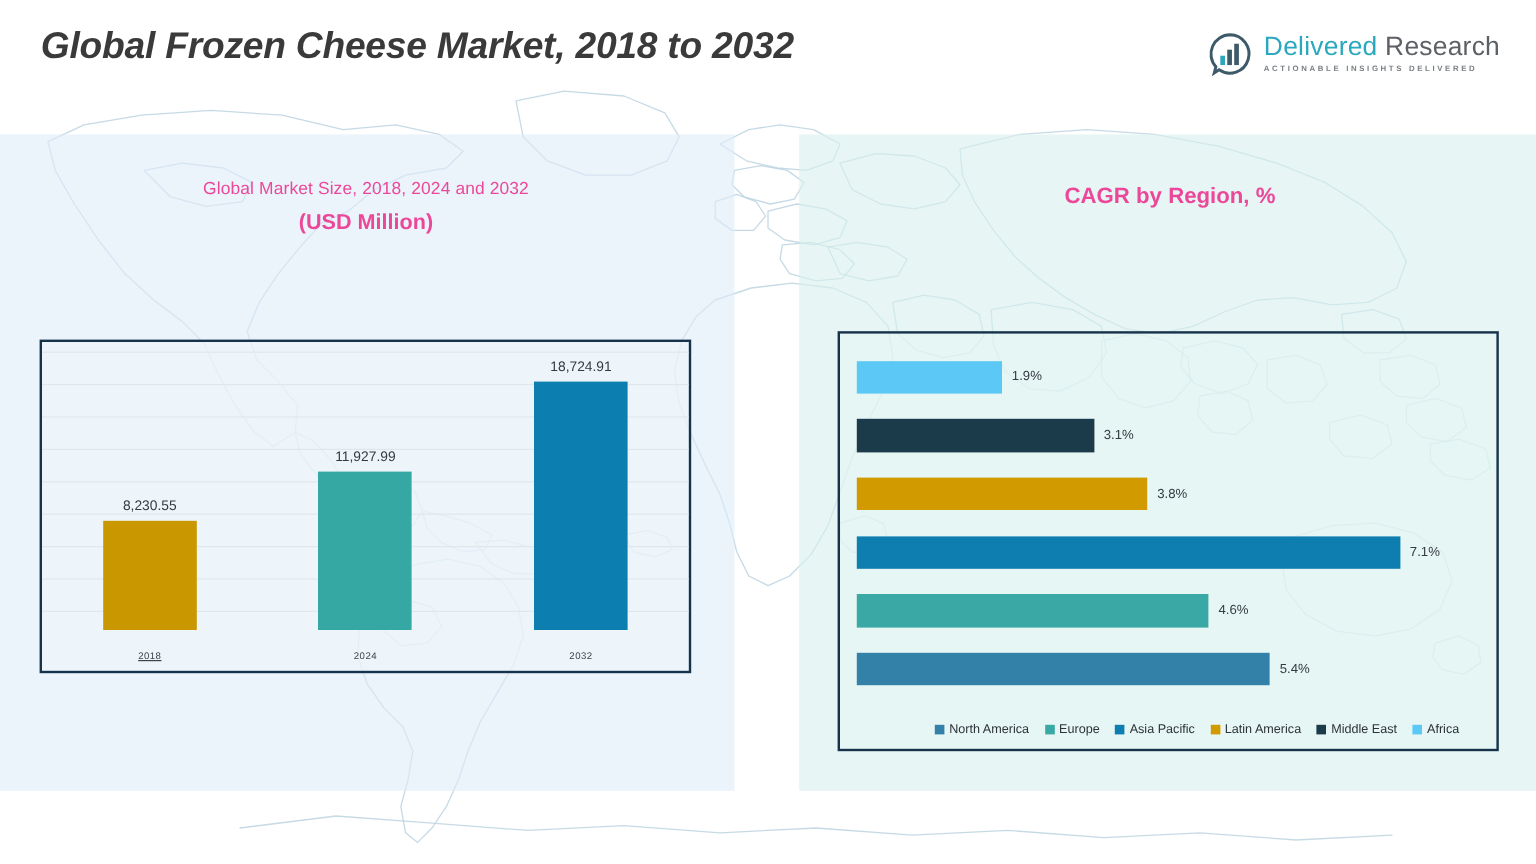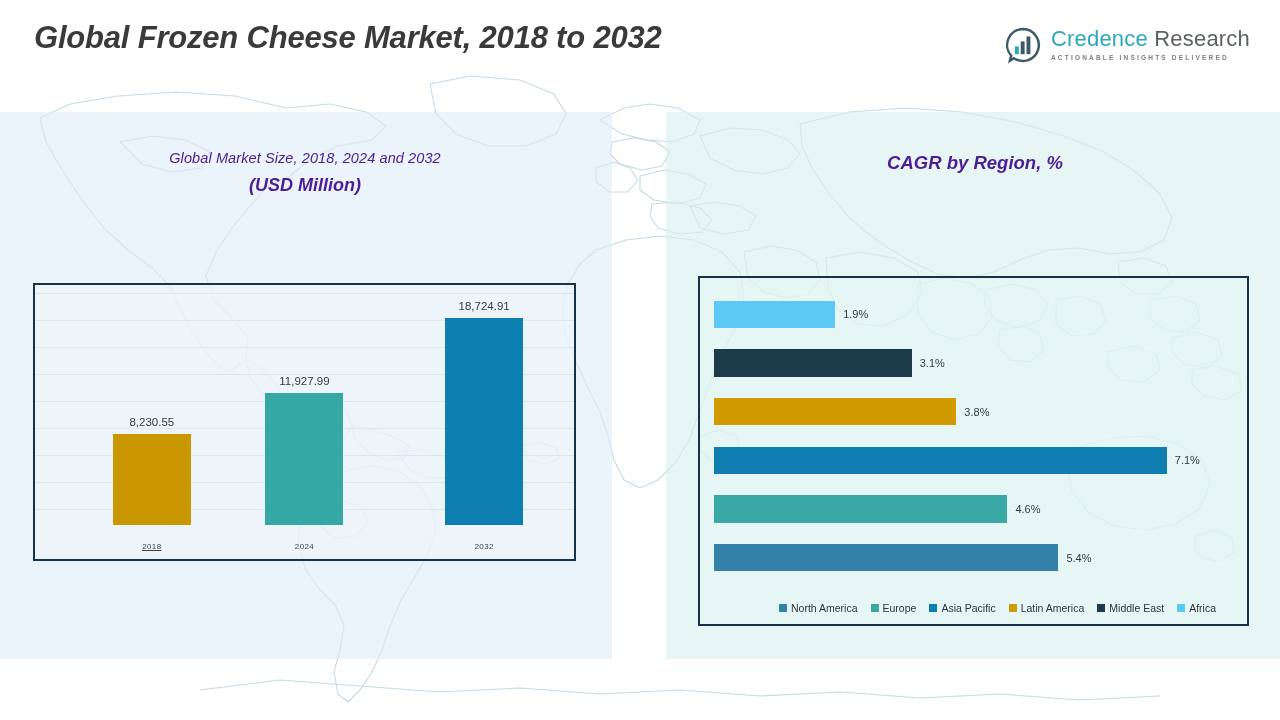--- a/index.html
+++ b/index.html
@@ -289,7 +289,7 @@
     </svg>
     <div class="logo-text">
       <div class="logo-words">
-        <span class="logo-word-1">Credence</span><span>&nbsp;</span><span class="logo-word-2">Research</span>
+        <span class="logo-word-1">Delivered</span><span>&nbsp;</span><span class="logo-word-2">Research</span>
       </div>
       <div class="logo-tag">Actionable Insights Delivered</div>
     </div>

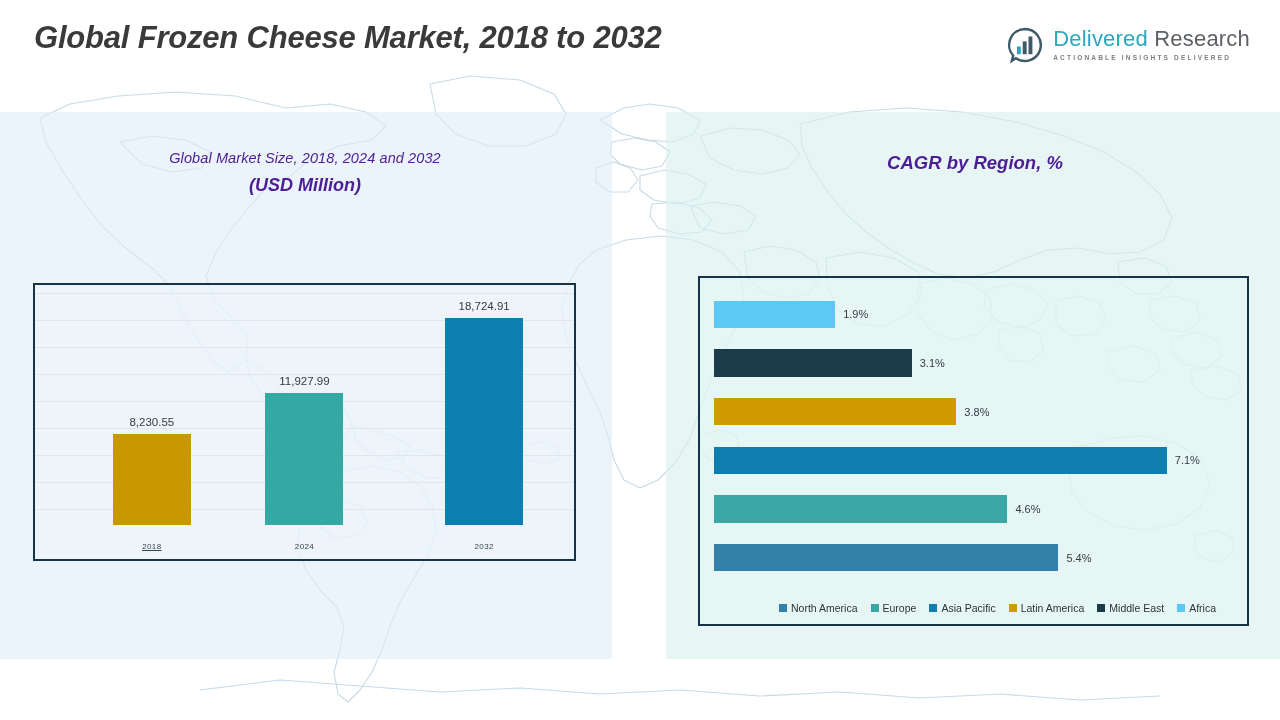--- a/index.html
+++ b/index.html
@@ -93,8 +93,7 @@
     position: absolute;
     z-index: 4;
     text-align: center;
-    color: #4c1d95;
-    font-style: italic;
+    color: #ec4899;
   }
   .h-left { left: 30px; top: 150px; width: 550px; }
   .h-left .line1 { font-size: 14.5px; font-weight: normal; letter-spacing: .1px; }

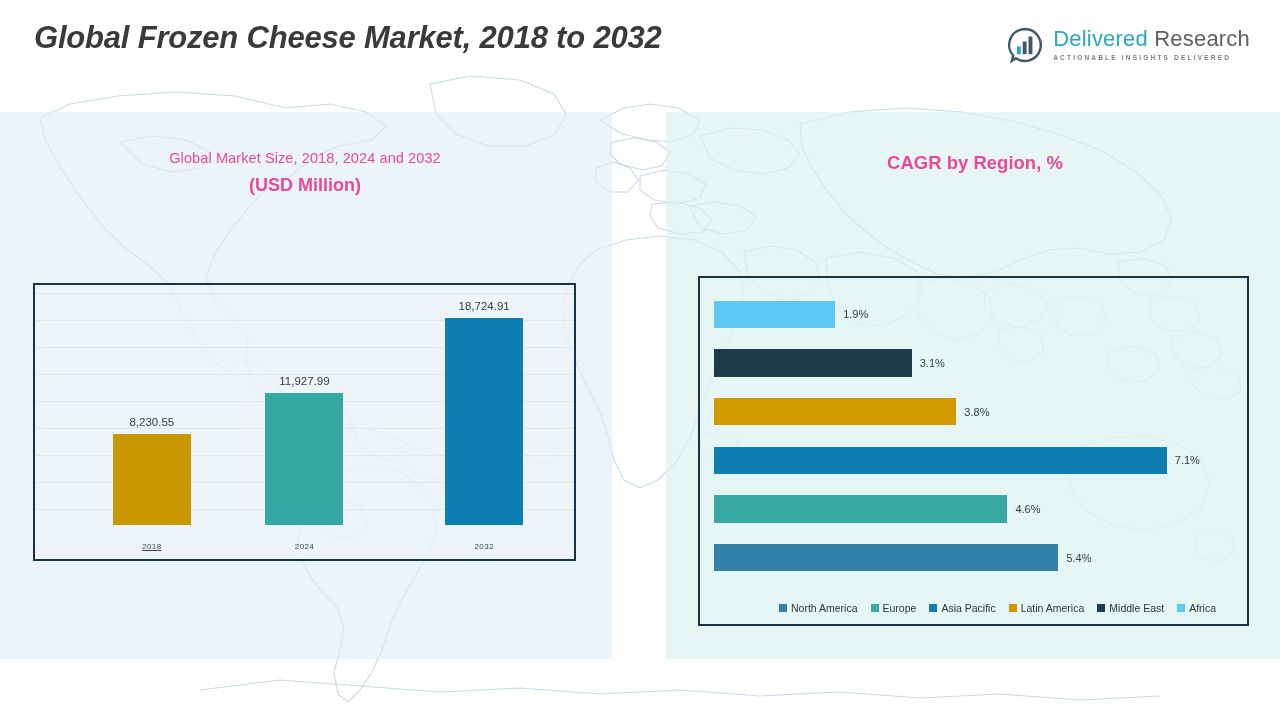--- a/index.html
+++ b/index.html
@@ -317,7 +317,7 @@
       <div class="gridline" style="top: 224px;"></div>
     </div>
   <div class="vplot" id="vplot">
-      <div class="vbar-slot" style="left: 0%; width: 33.3333%; margin-left: 27px;">
+      <div class="vbar-slot" style="left: 0%; width: 33.3333%;">
         <div class="vbar" style="height: 39.1931%; background: rgb(201, 151, 0);"></div>
         <div class="vbar-label" style="bottom: calc(39.1931% + 6px);">8,230.55</div>
         <div class="vcat" style="bottom: -26px; text-decoration: underline;">2018</div>

